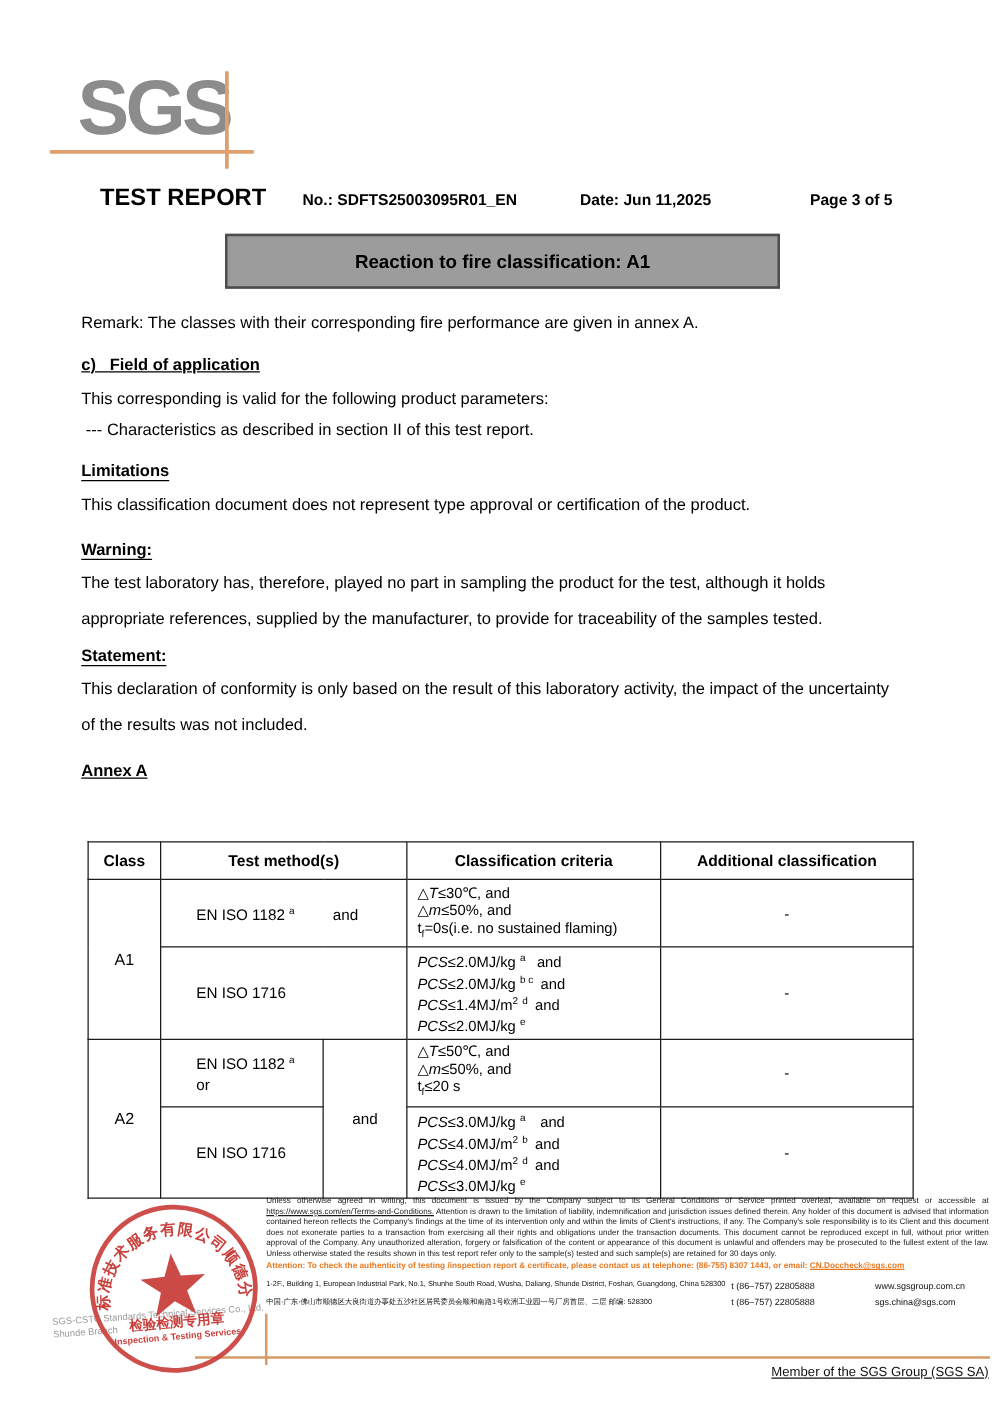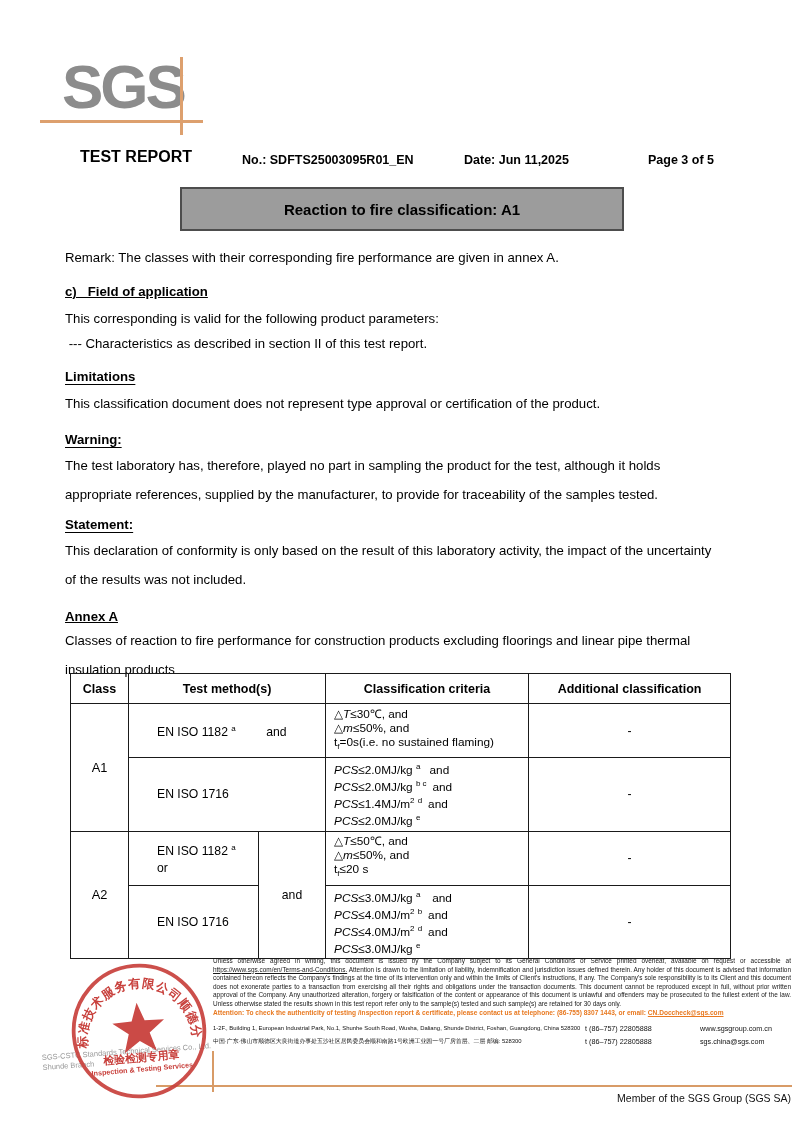--- a/index.html
+++ b/index.html
@@ -13,7 +13,7 @@
   .cross-v{position:absolute;left:180px;top:57px;width:2.5px;height:78px;background:#dda06e;}
 
   
-  .hdr-title{position:absolute;left:80px;top:148px;font-size:16px;font-weight:bold;}
+  .hdr-title{position:absolute;left:80px;top:148px;font-size:19px;font-weight:bold;}
   .hdr-no{position:absolute;left:242px;top:153px;font-size:12.5px;font-weight:bold;}
   .hdr-date{position:absolute;left:464px;top:153px;font-size:12.5px;font-weight:bold;}
   .hdr-page{position:absolute;left:648px;top:153px;font-size:12.5px;font-weight:bold;}

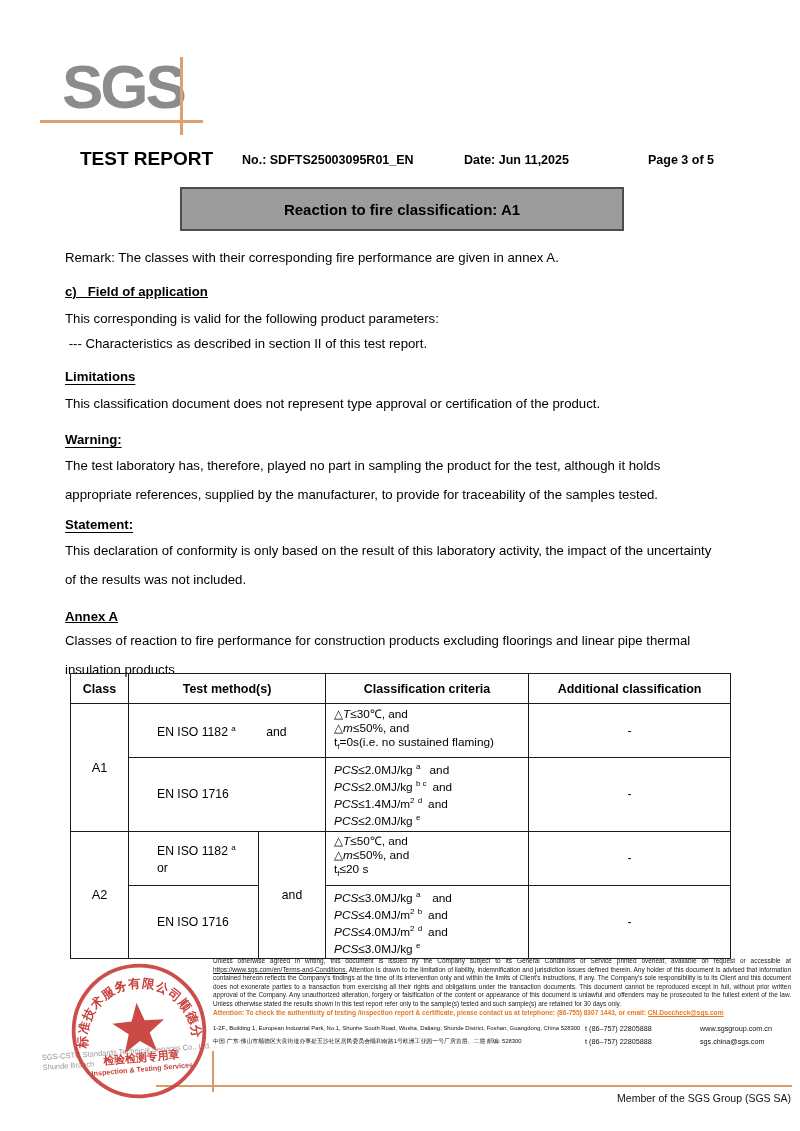--- a/index.html
+++ b/index.html
@@ -99,7 +99,6 @@
   <div class="para p-stmth bold uline">Statement:</div>
   <div class="para p-stmtt">This declaration of conformity is only based on the result of this laboratory activity, the impact of the uncertainty<br>of the results was not included.</div>
   <div class="para p-annexh bold">Annex A</div>
-  <div class="para p-annext">Classes of reaction to fire performance for construction products excluding floorings and linear pipe thermal<br>insulation products</div>
 
   <table class="cls-table">
     <colgroup>

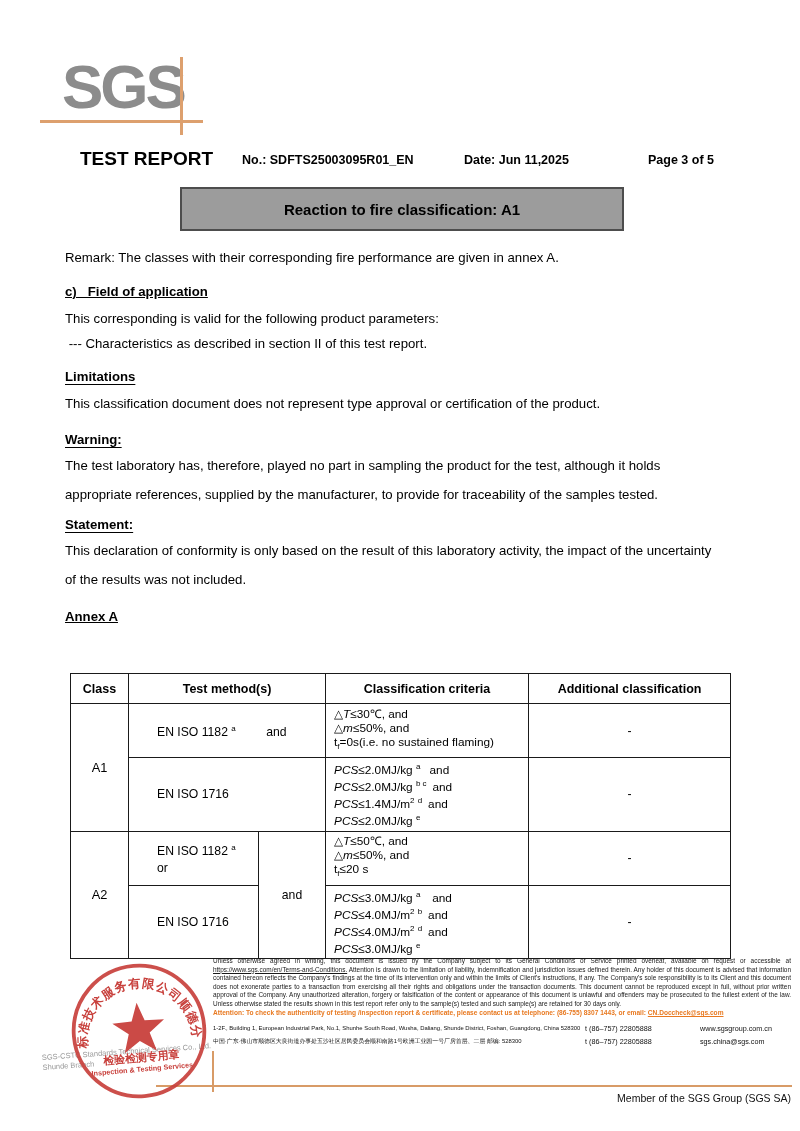--- a/index.html
+++ b/index.html
@@ -68,7 +68,7 @@
   .addr-row .web{flex:1;font-size:7.2px;color:#111;}
   .vline{position:absolute;left:212px;top:1051px;width:1.5px;height:41px;background:#d89b67;}
   .hline{position:absolute;left:156px;top:1085px;width:636px;height:2px;background:#d89b67;}
-  .member{position:absolute;left:213px;top:1092px;width:578px;text-align:right;font-size:10.5px;color:#111;}
+  .member{position:absolute;left:213px;top:1092px;width:578px;text-align:right;font-size:10.5px;color:#111;text-decoration:underline;}
 </style>
 </head>
 <body>

